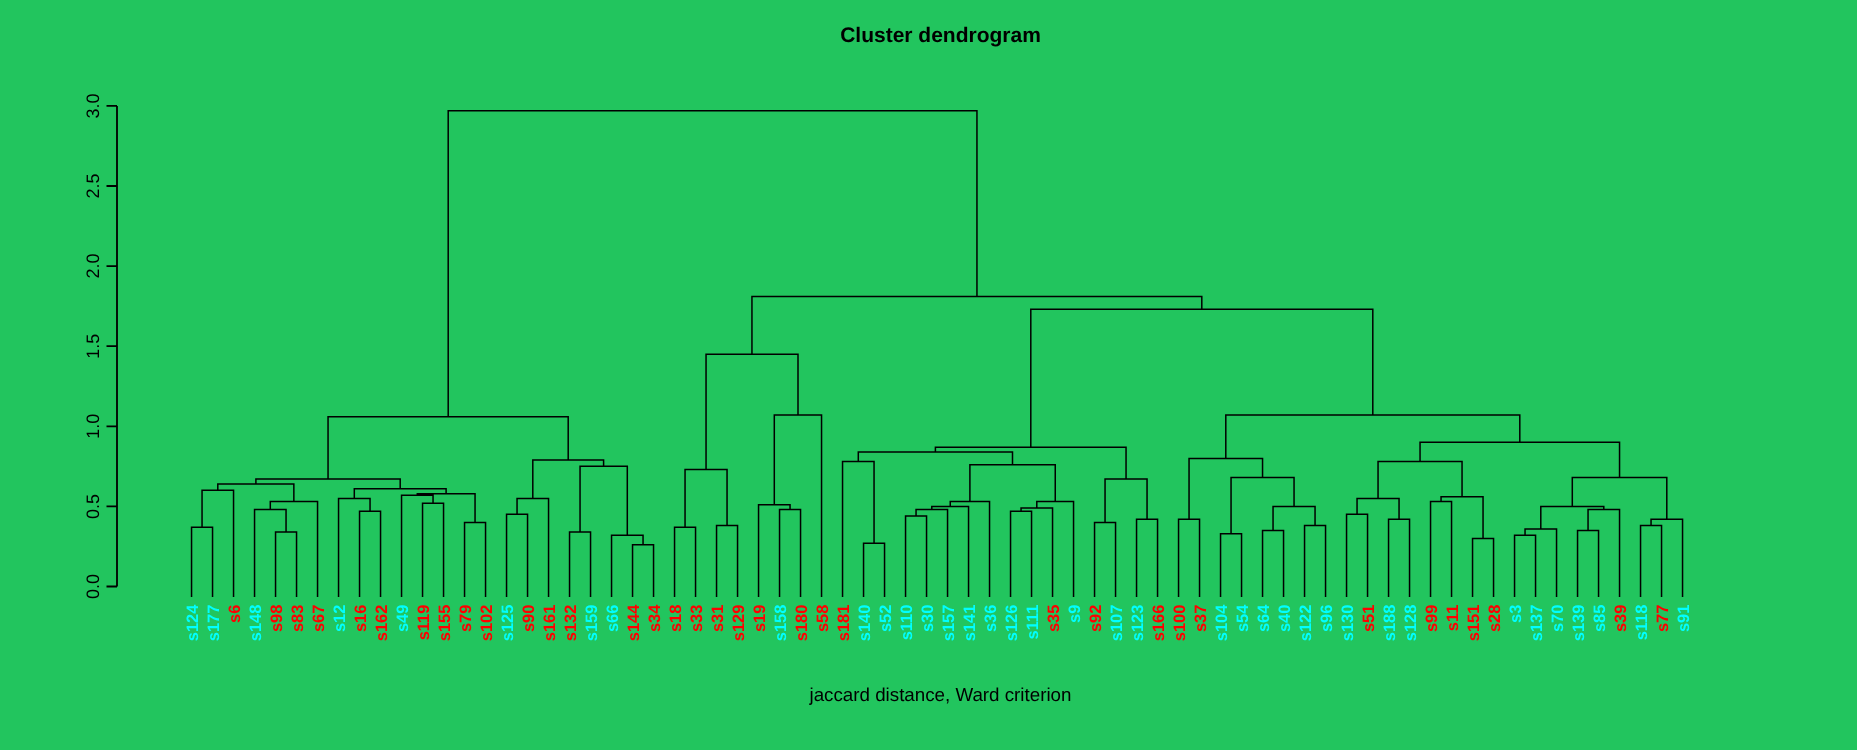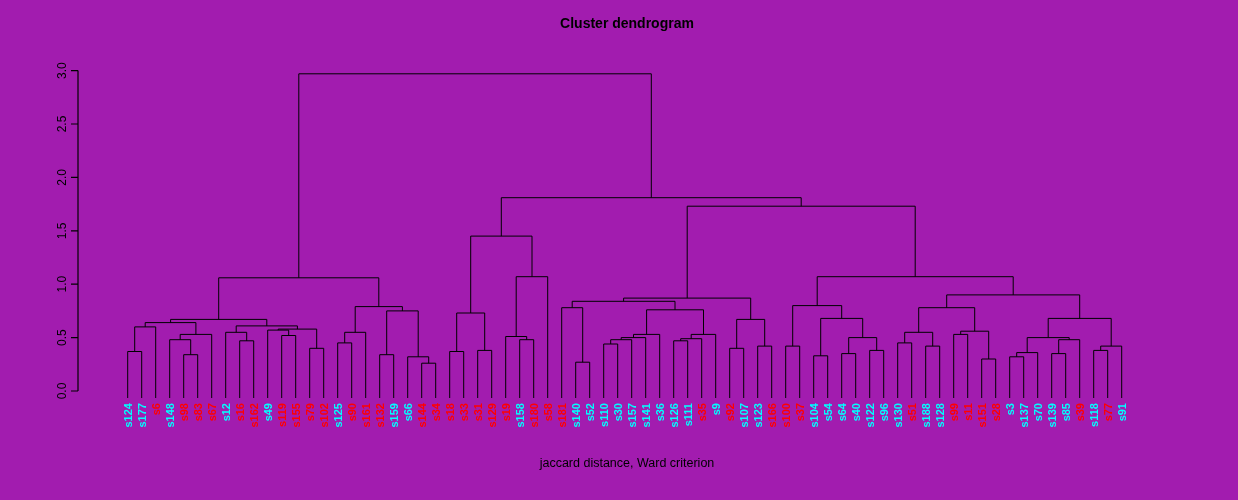--- a/index.html
+++ b/index.html
@@ -3,7 +3,7 @@
 <meta charset="utf-8">
 <style>
   html,body{margin:0;padding:0;background:#ffffff;}
-  .wrap{width:1238px;height:500px;position:relative;background:#a21caf;overflow:hidden;
+  .wrap{width:1238px;height:500px;position:relative;background:#22c55e;overflow:hidden;
         font-family:"Liberation Sans","DejaVu Sans",sans-serif;}
   svg text{font-family:"Liberation Sans","DejaVu Sans",sans-serif;}
   .title-text{font-size:14px;font-weight:bold;fill:#000000;}

